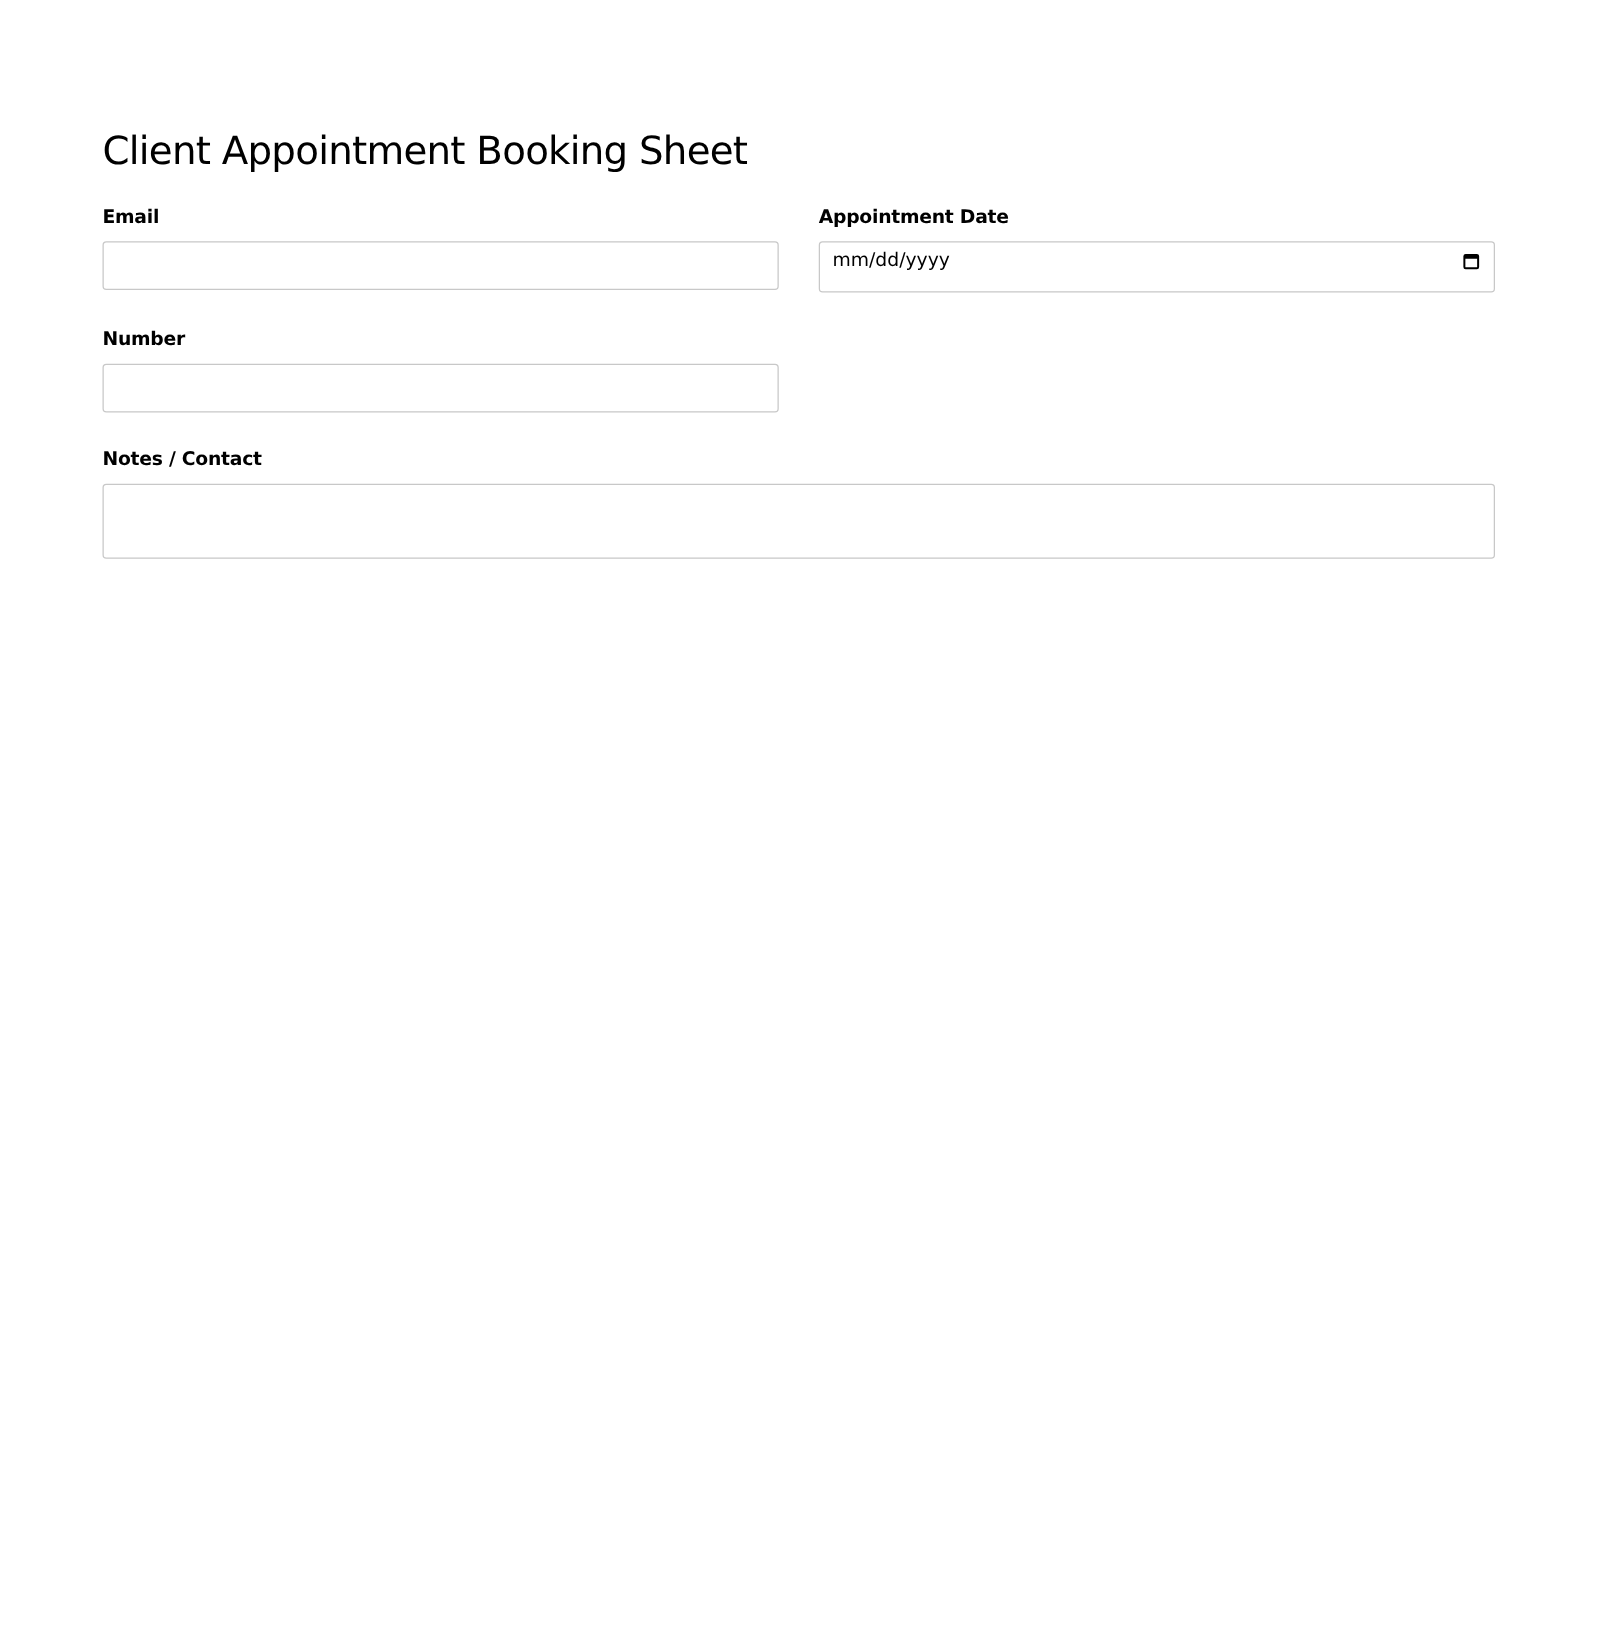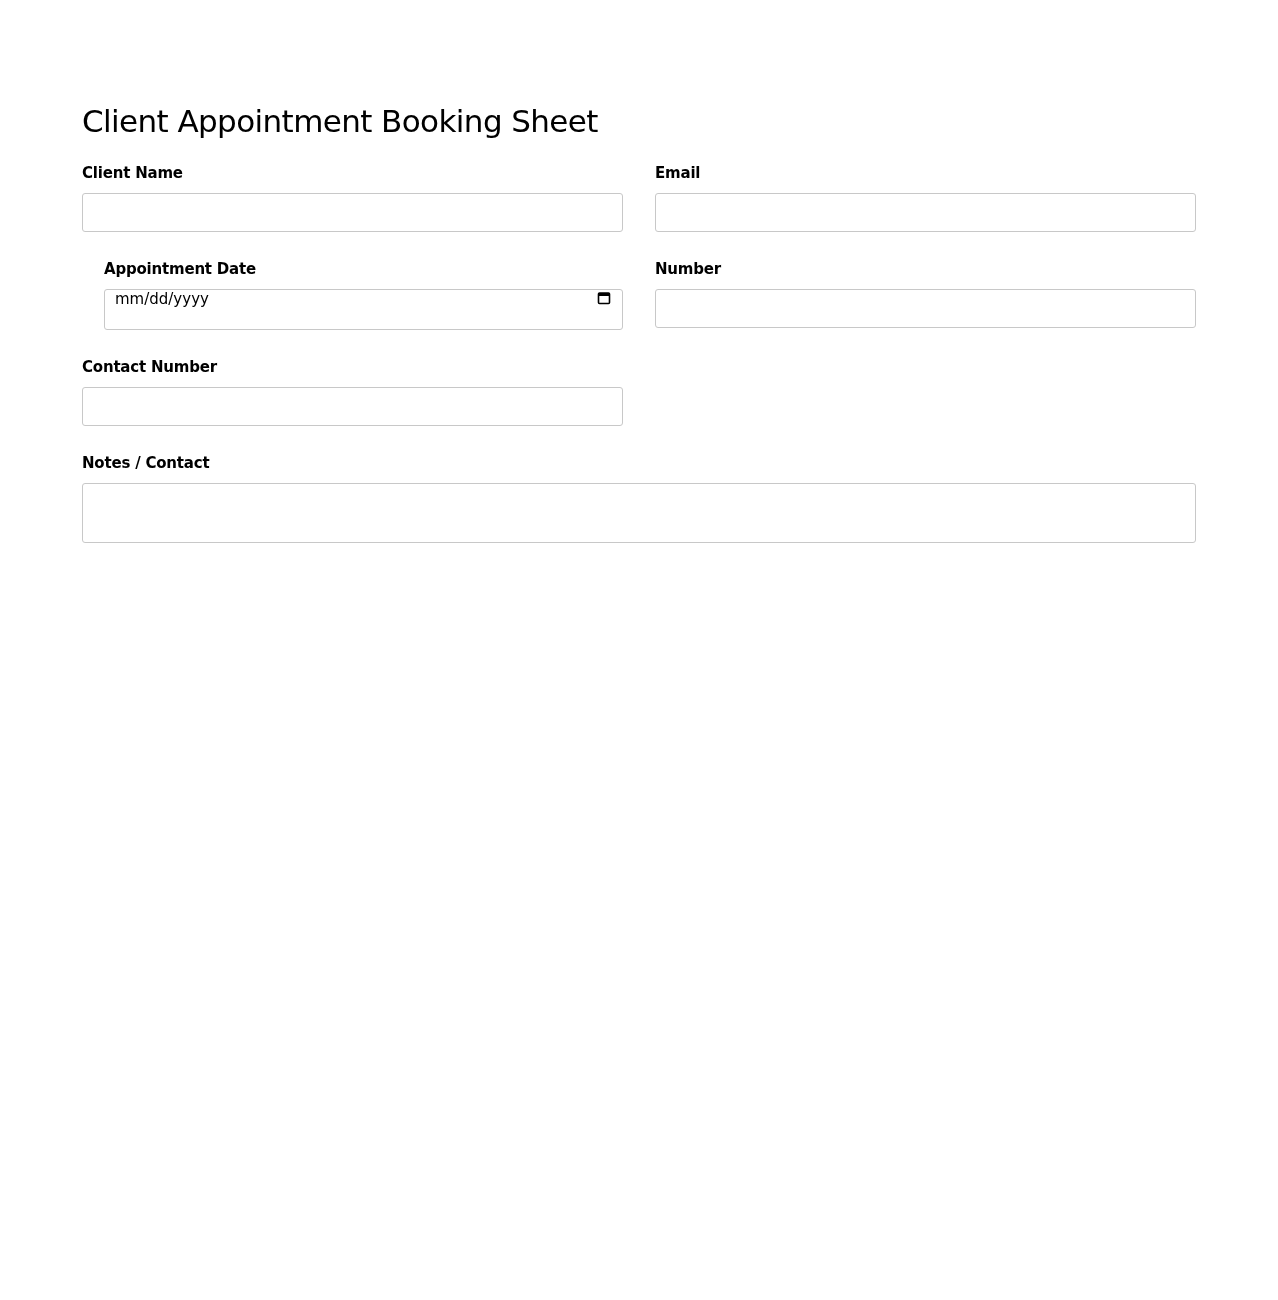--- a/index.html
+++ b/index.html
@@ -64,12 +64,6 @@
   <h1>Client Appointment Booking Sheet</h1>
 
   <div class="grid">
-    <div class="field">
-      <label>Client Name</label>
-      <div class="input">
-        <span></span>
-      </div>
-    </div>
 
     <div class="field">
       <label>Email</label>

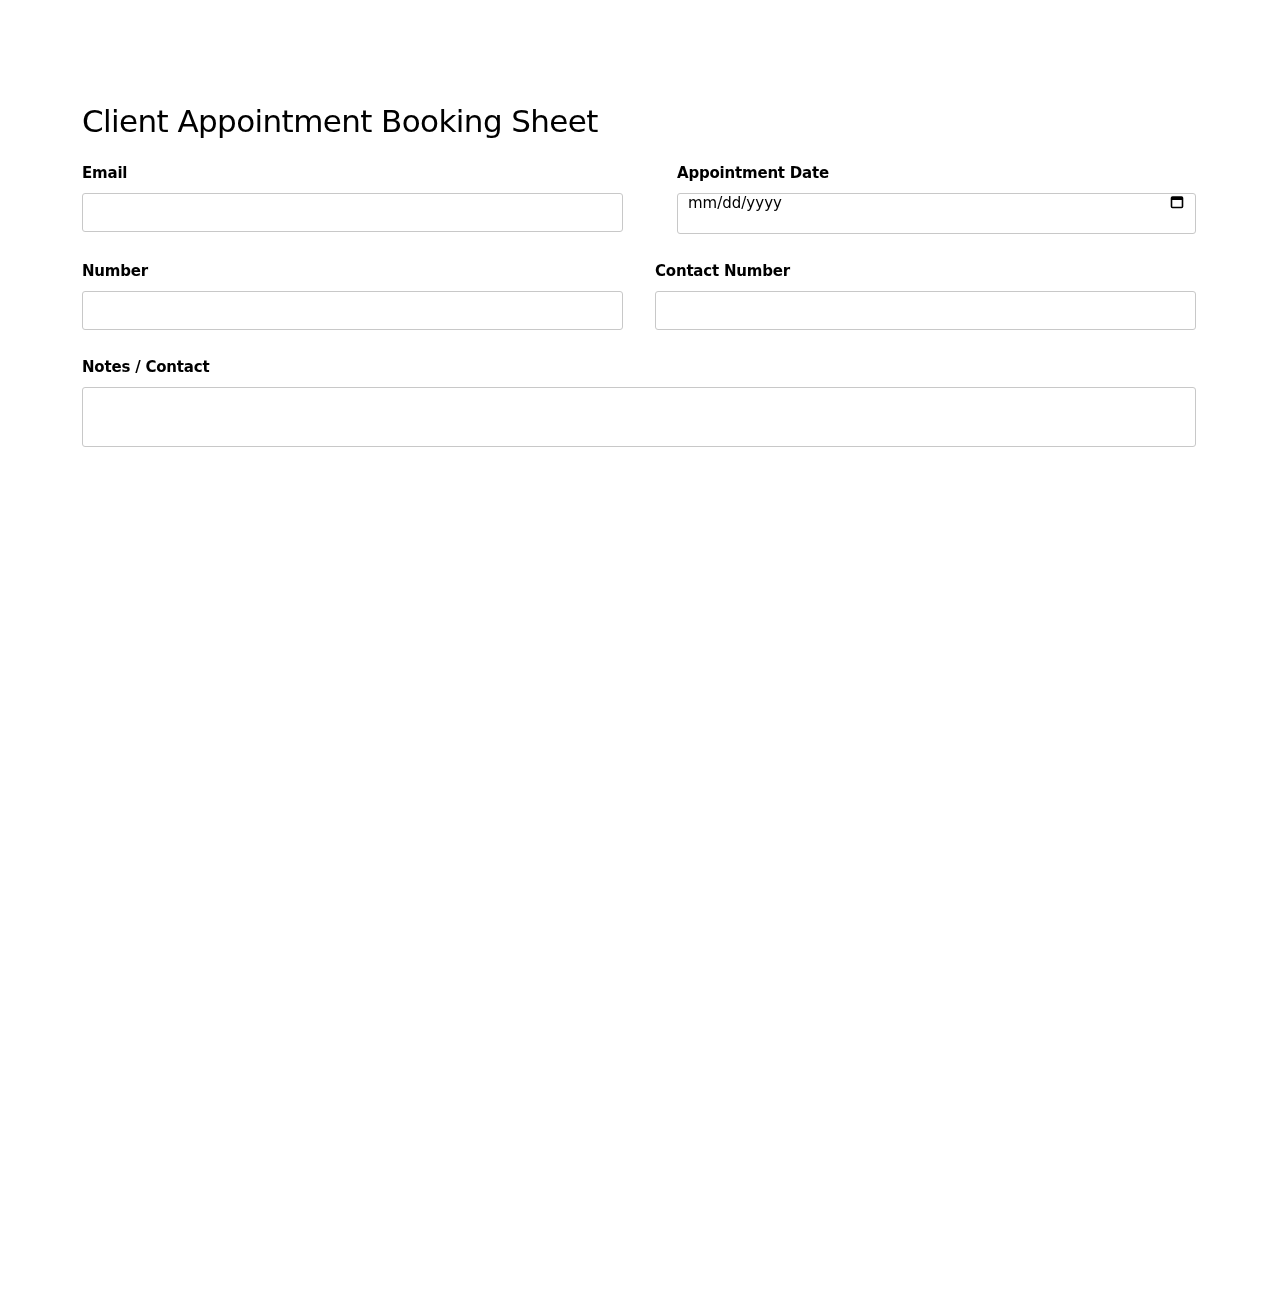--- a/index.html
+++ b/index.html
@@ -29,7 +29,7 @@
     }
     .field { height: 96px; }
     .field.full { grid-column: 1 / span 2; }
-    .field.row3 { height: 98px; margin-left: 22px; }
+    .field.row3 { height: 98px; }
     label {
       display: block;
       font-size: 15px;

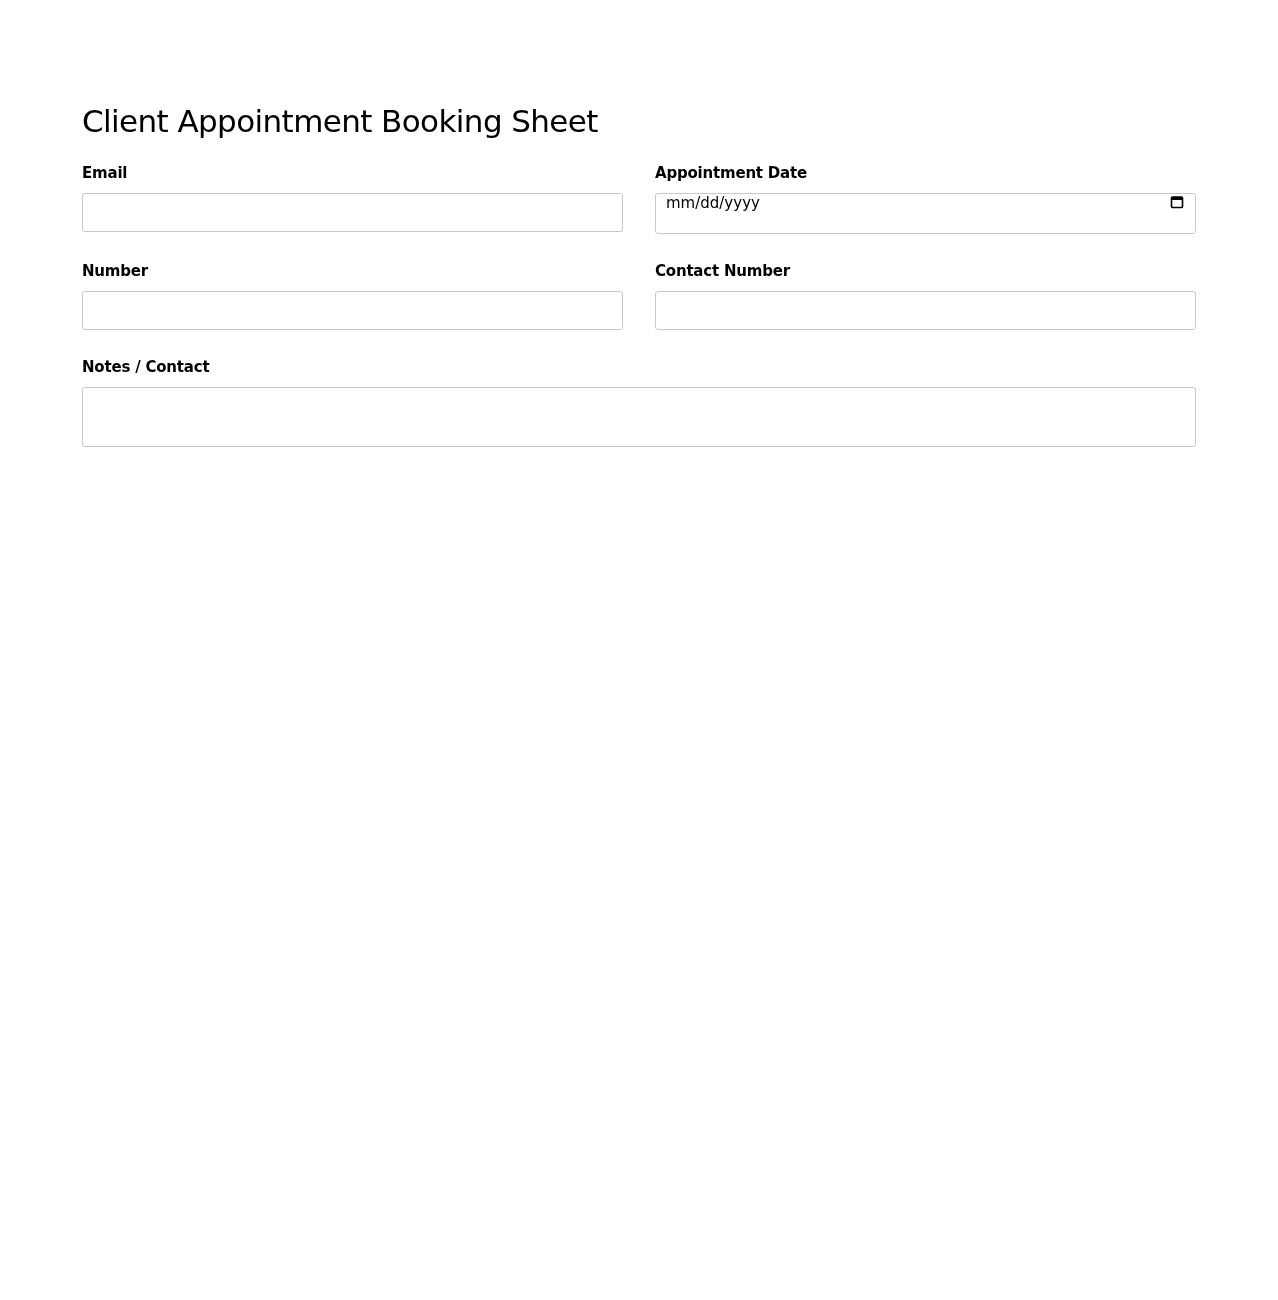--- a/index.html
+++ b/index.html
@@ -46,8 +46,8 @@
       border: 1px solid #c8c8c8;
       border-radius: 3px;
       background: #fff;
-      display: flex; align-items: flex-start;
-      padding: 0 10px;
+      display: flex; align-items: flex-end;
+      padding: 16px 10px;
       font-size: 15px;
       font-family: "DejaVu Sans", "Liberation Sans", sans-serif;
       color: #000;

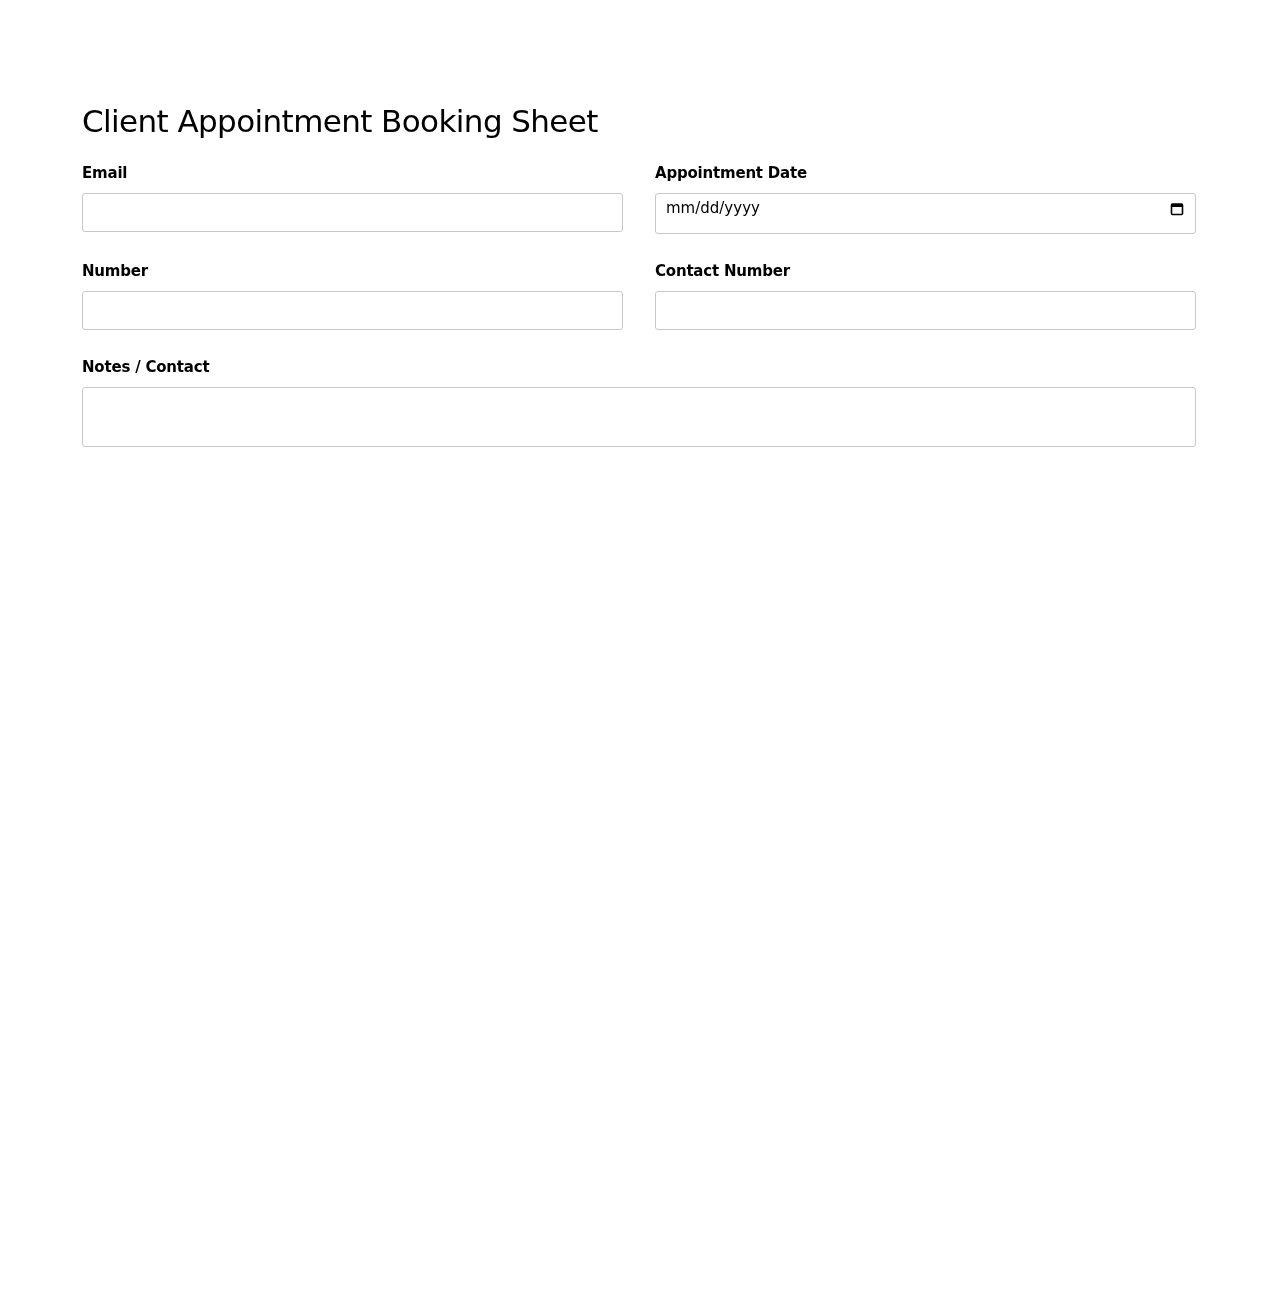--- a/index.html
+++ b/index.html
@@ -93,12 +93,6 @@
       </div>
     </div>
 
-    <div class="field">
-      <label>Contact Number</label>
-      <div class="input">
-        <span></span>
-      </div>
-    </div>
 
     <div class="field full">
       <label>Notes / Contact</label>

